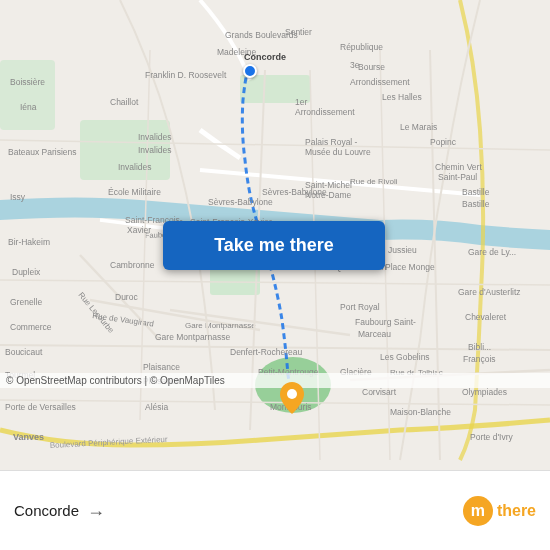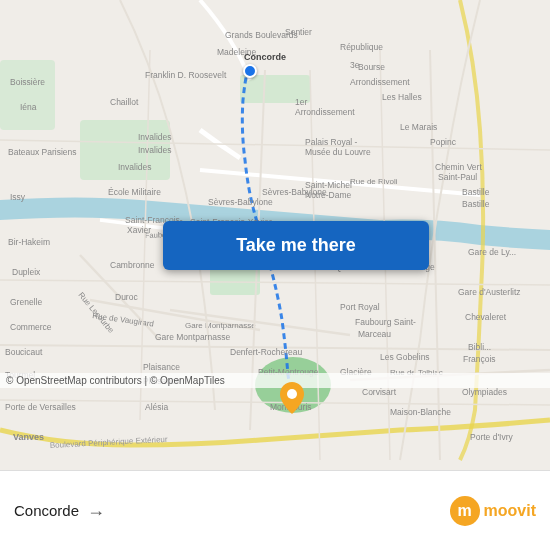--- a/index.html
+++ b/index.html
@@ -32,7 +32,7 @@
       position: absolute;
       top: 221px;
       left: 163px;
-      width: 266px;
+      width: 222px;
       height: 49px;
       background: #1565c0;
       color: #ffffff;

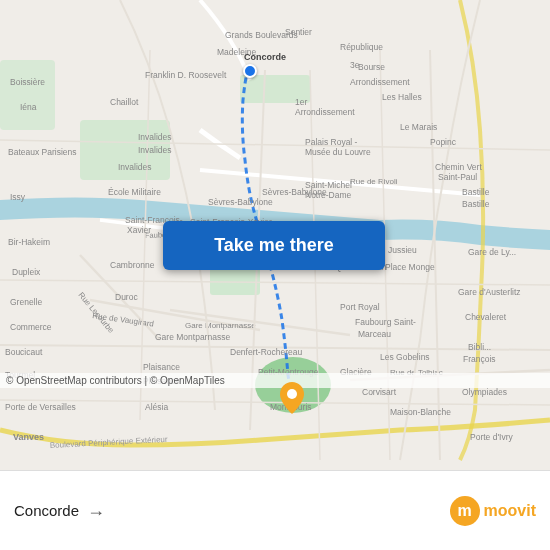--- a/index.html
+++ b/index.html
@@ -316,7 +316,7 @@
     <div id="moovit-circle">
       <span>m</span>
     </div>
-    <span id="moovit-text">moovit</span>
+    <span id="moovit-text">there</span>
   </div>
 </div>
 

